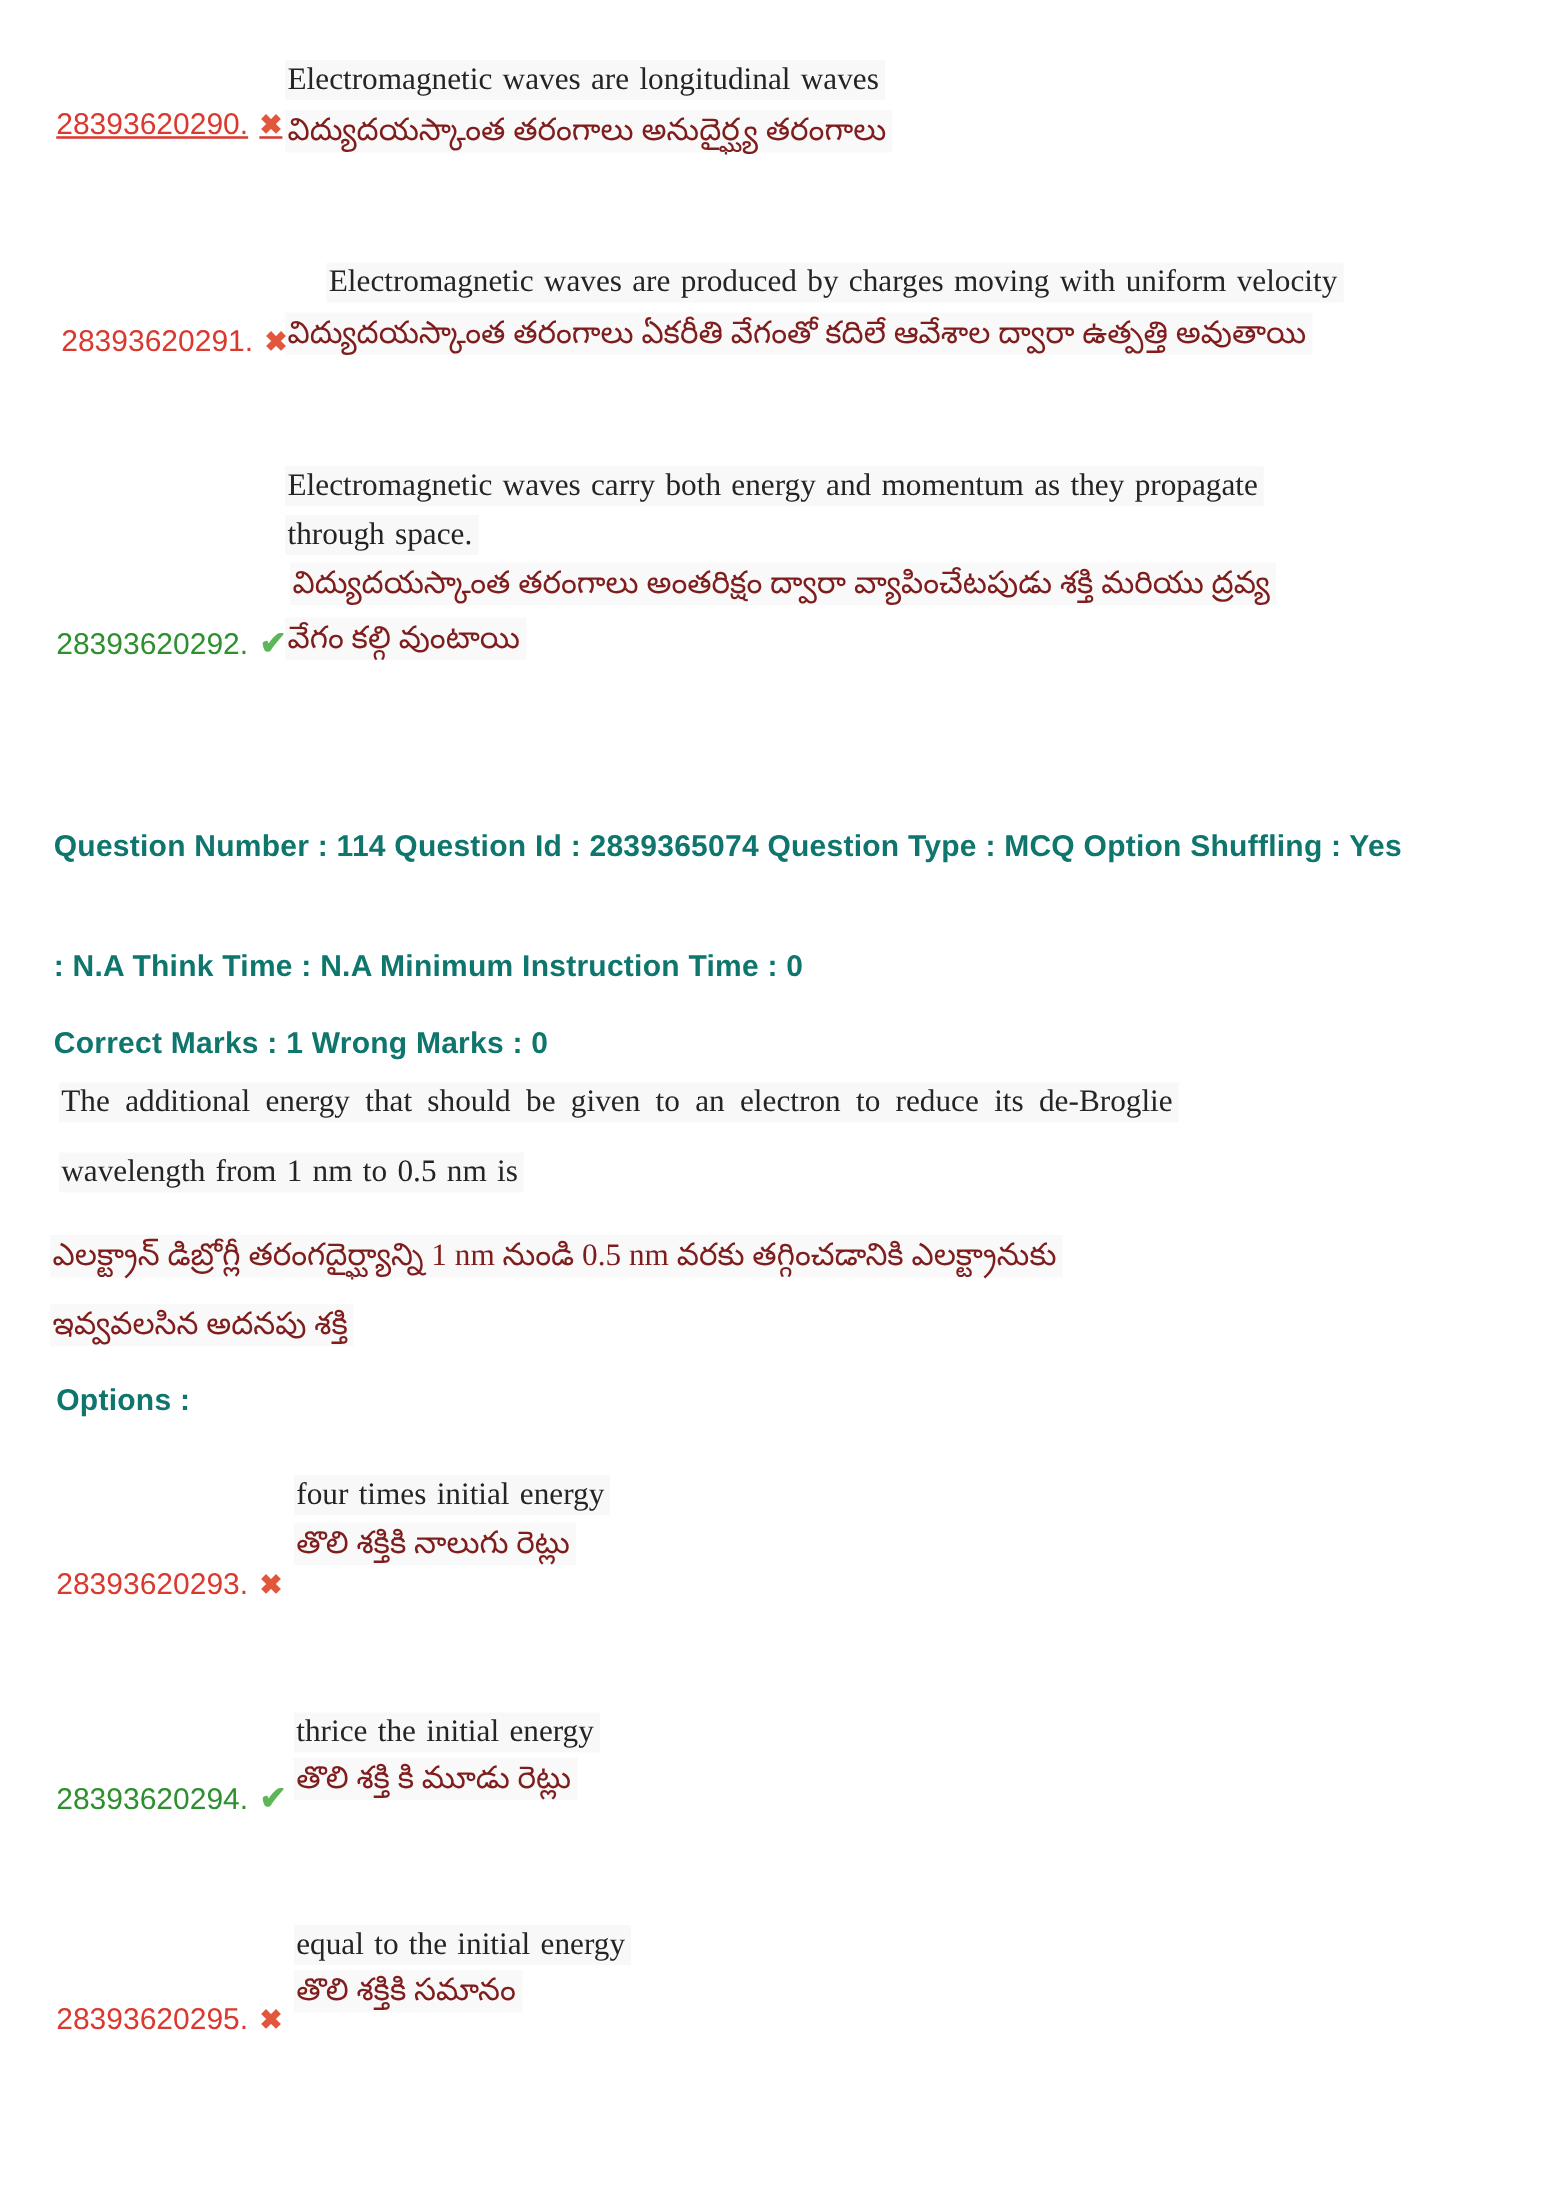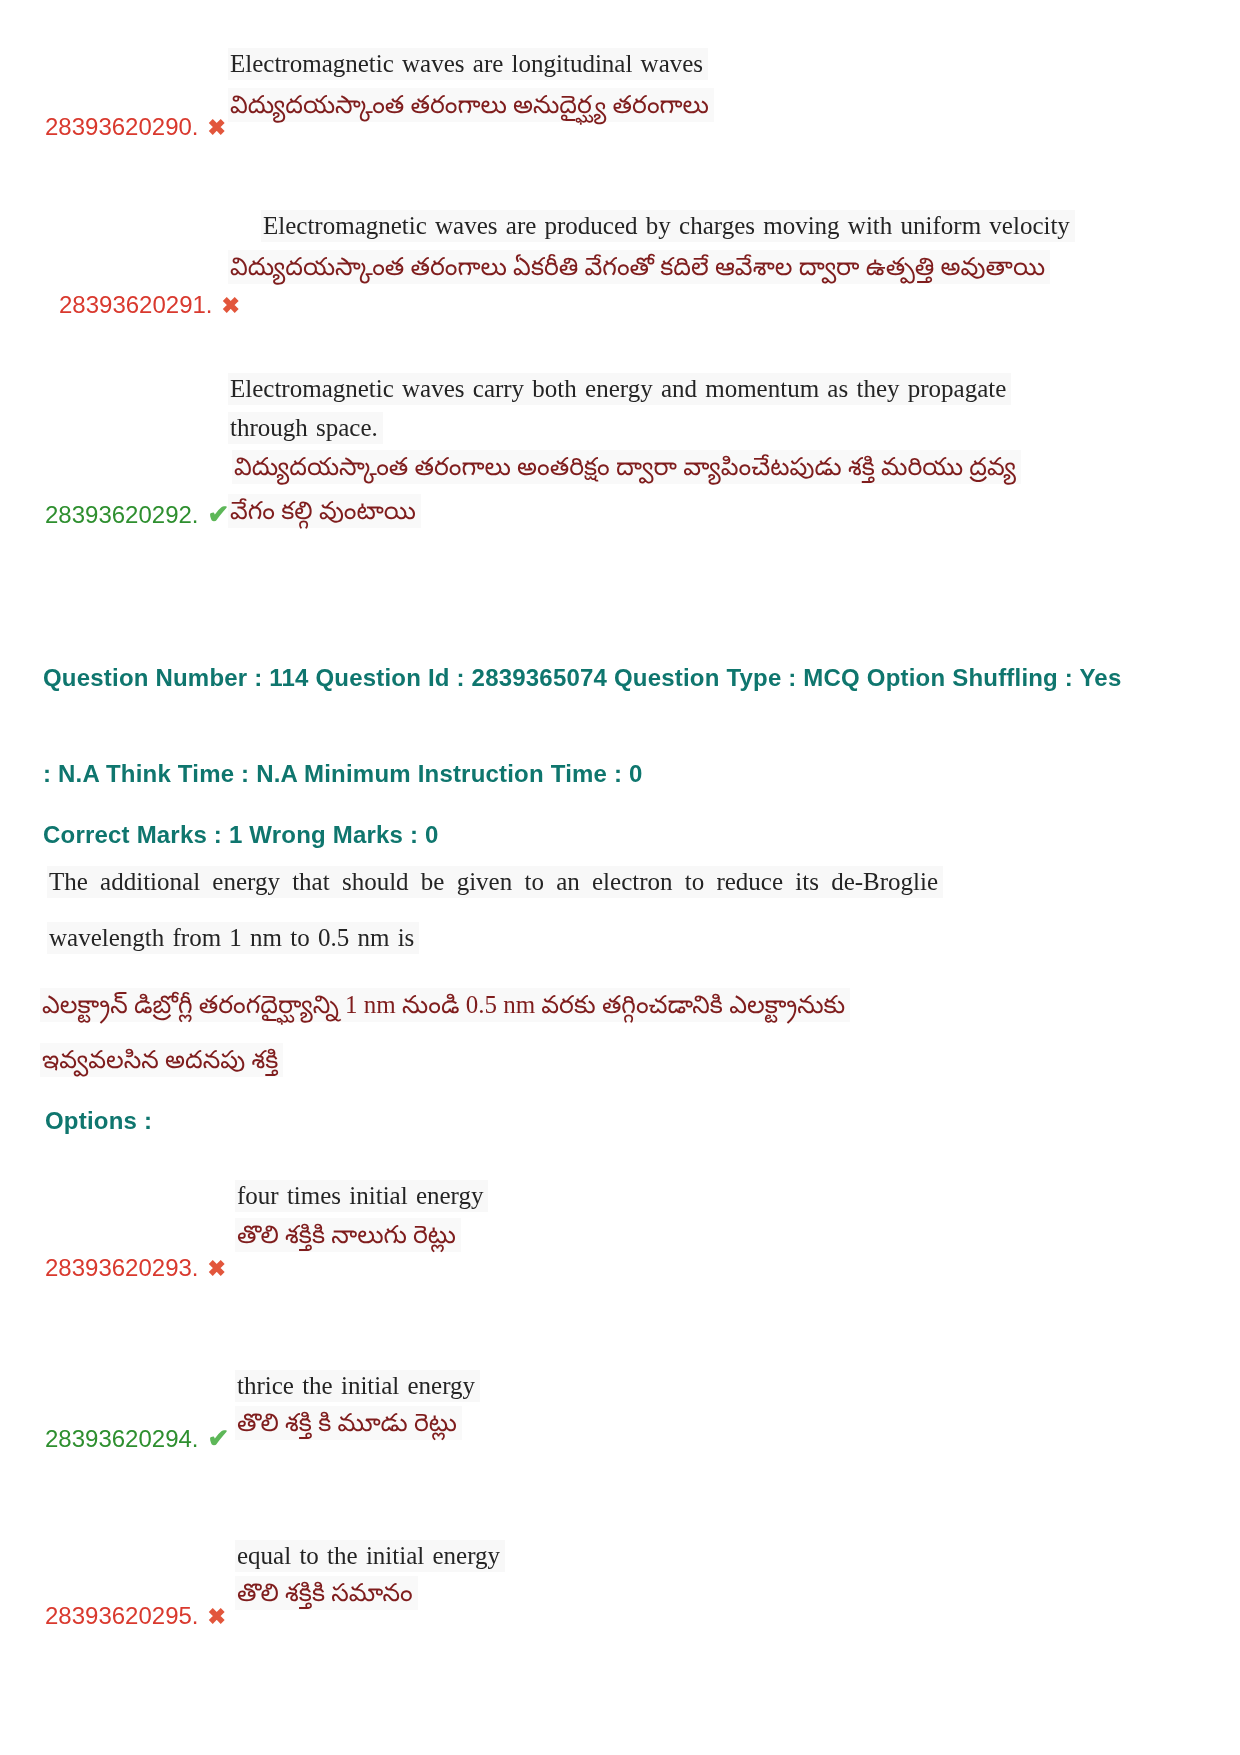--- a/index.html
+++ b/index.html
@@ -65,7 +65,7 @@
 
   <div class="scan-en" style="top:48px;left:228px;">Electromagnetic waves are longitudinal waves</div>
   <div class="scan-te" style="top:88px;left:228px;">విద్యుదయస్కాంత తరంగాలు అనుదైర్ఘ్య తరంగాలు</div>
-  <div class="id-line id-wrong" style="top:113px;left:45px;">
+  <div class="id-line id-wrong" style="top:86px;left:45px;text-decoration:underline;">
     <span>28393620290.</span><span class="mark">✖</span>
   </div>
 

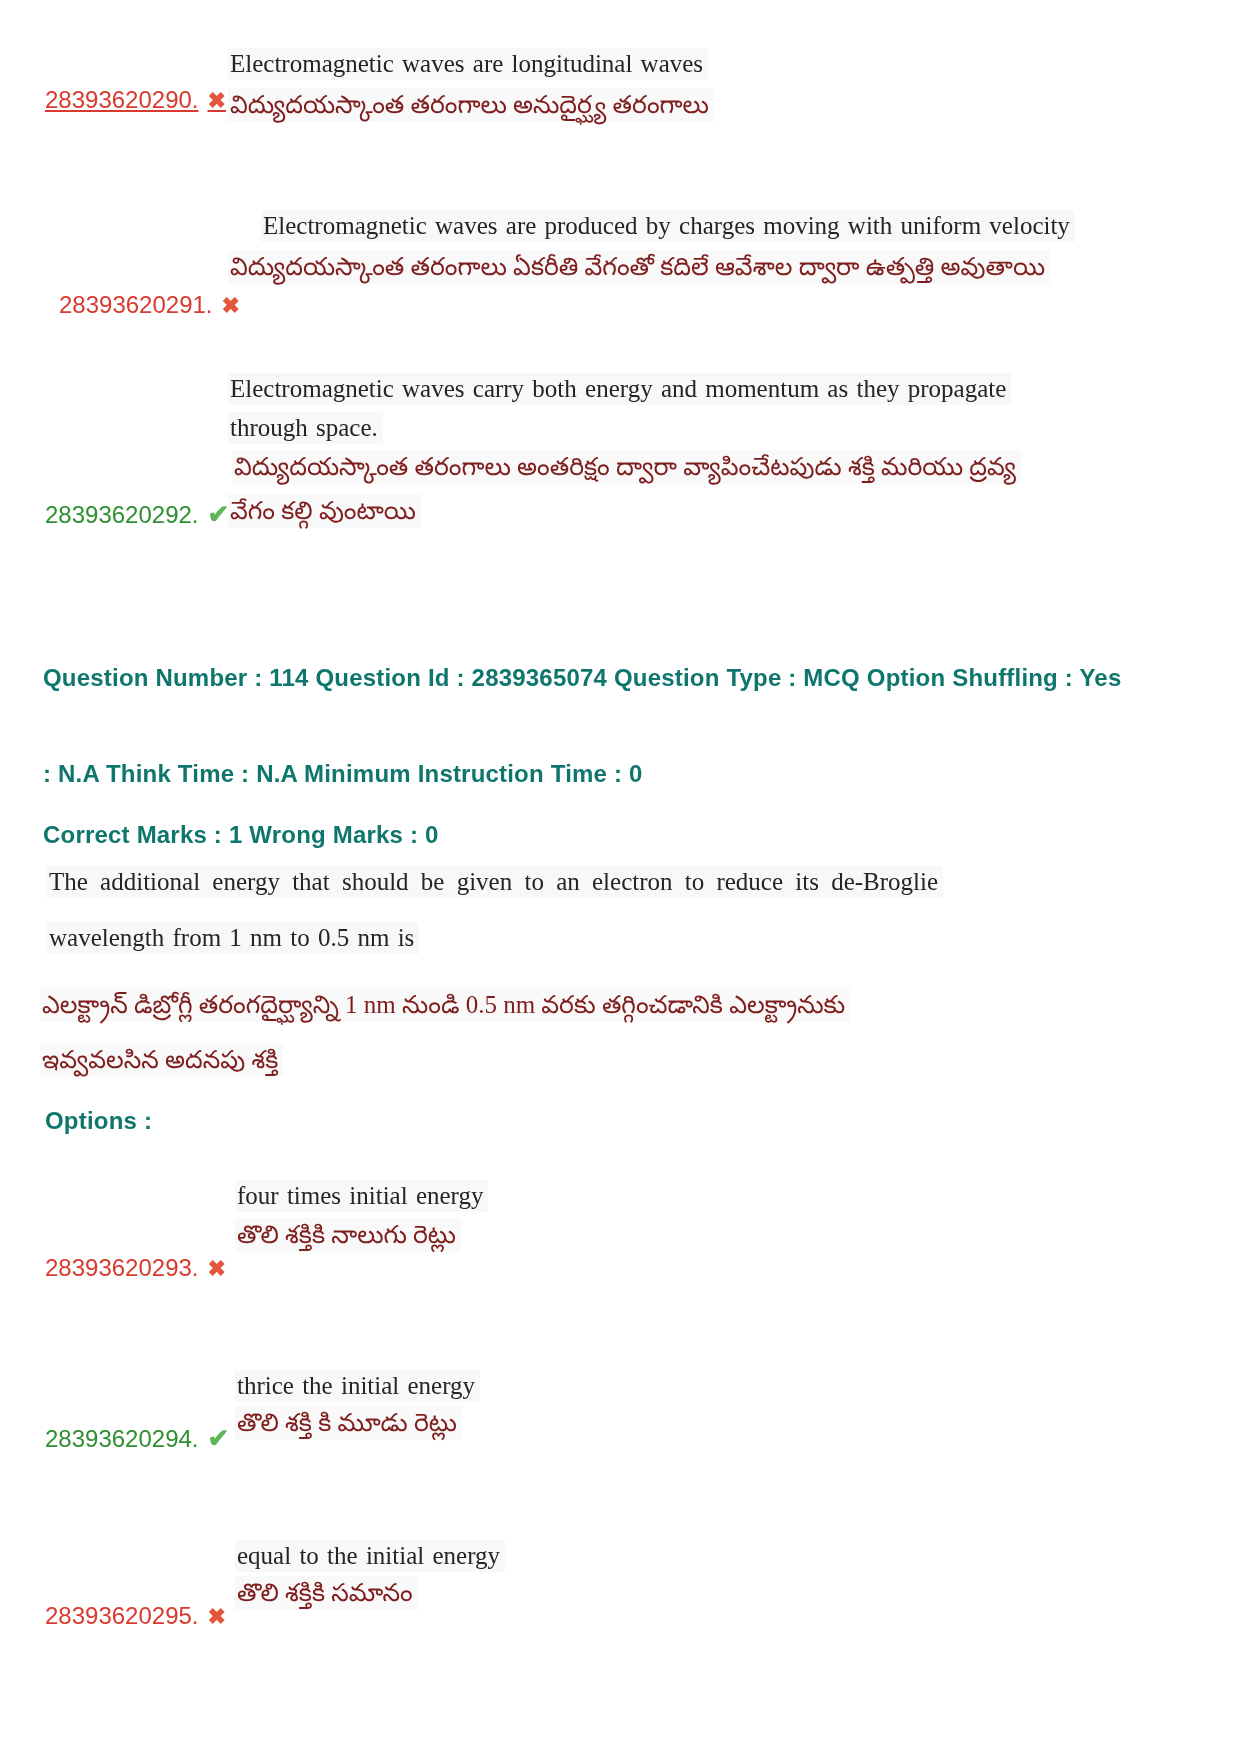--- a/index.html
+++ b/index.html
@@ -71,7 +71,7 @@
 
   <div class="scan-en" style="top:210px;left:228px;margin-left:33px;">Electromagnetic waves are produced by charges moving with uniform velocity</div>
   <div class="scan-te" style="top:250px;left:228px;">విద్యుదయస్కాంత తరంగాలు ఏకరీతి వేగంతో కదిలే ఆవేశాల ద్వారా ఉత్పత్తి అవుతాయి</div>
-  <div class="id-line id-wrong" style="top:260px;left:59px;margin-top:31px;">
+  <div class="id-line id-wrong" style="top:260px;left:49px;">
     <span>28393620291.</span><span class="mark">✖</span>
   </div>
 

